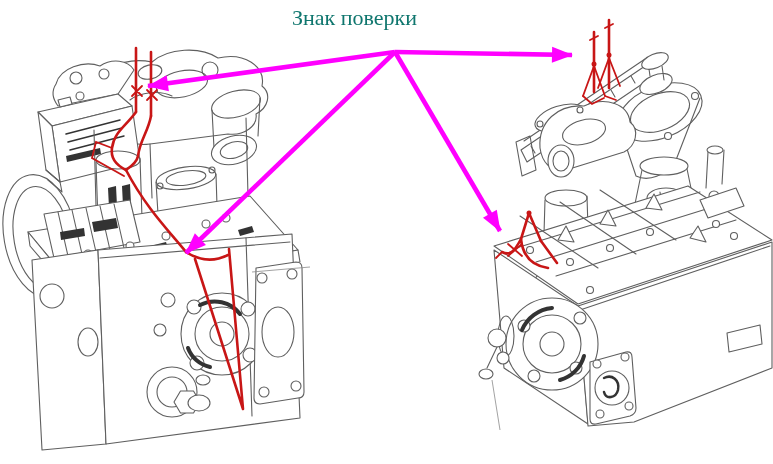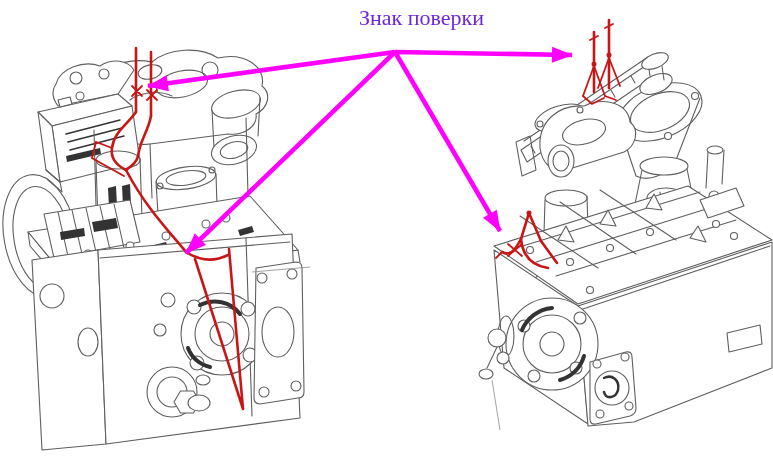--- a/index.html
+++ b/index.html
@@ -19,10 +19,10 @@
   .figure-title{
     position:absolute;
     left:292px;top:5px;width:192px;
-    text-align:right;
+    text-align:left;
     font-family:"Liberation Serif",serif;
     font-size:22px;
-    color:#6d28d9;
+    color:#0f766e;
     white-space:nowrap;
   }
   svg{position:absolute;left:0;top:0;}

